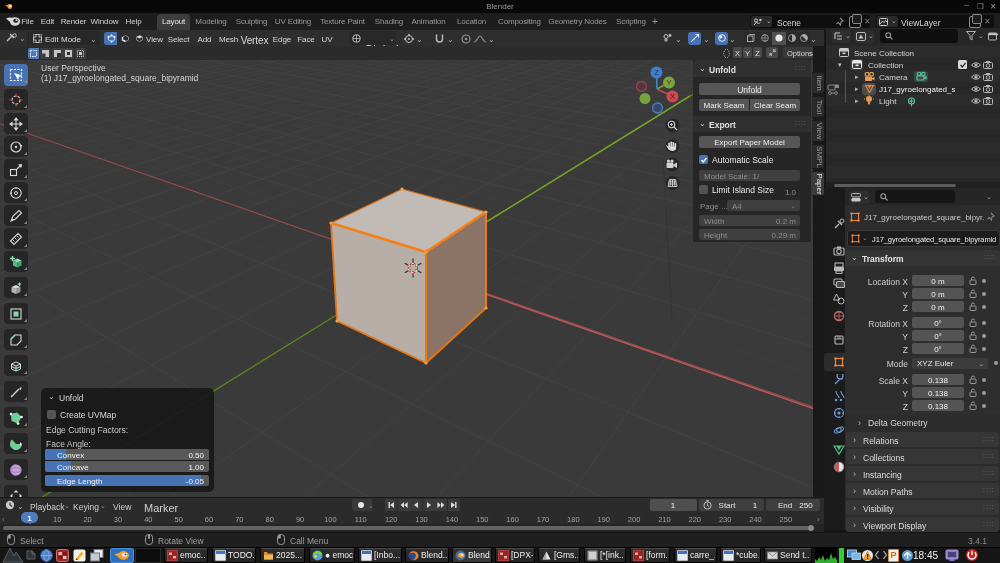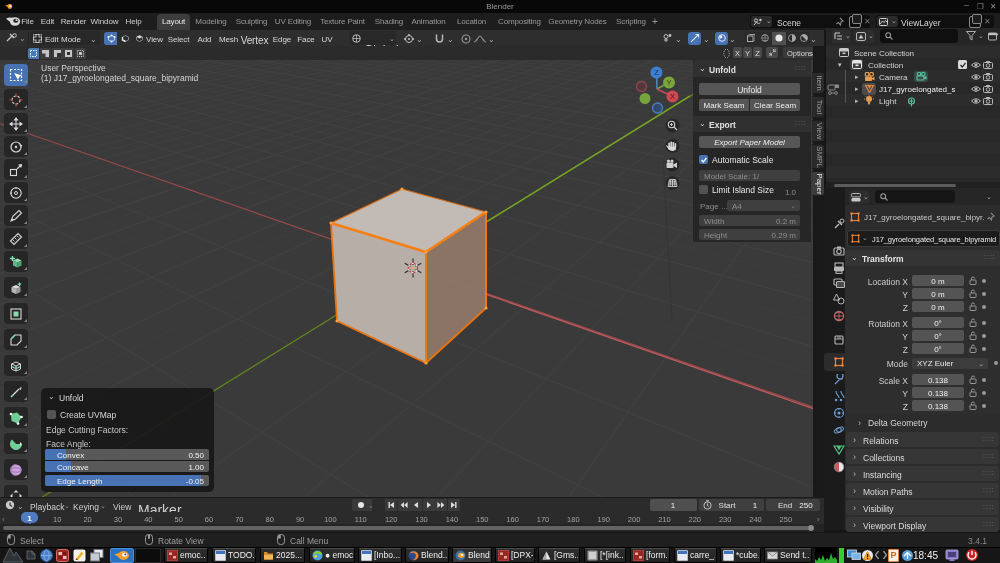--- a/index.html
+++ b/index.html
@@ -523,7 +523,7 @@
 <div class="t" style="left:709px;top:119.5px;font-size:8.5px;color:#e0e0e0;font-weight:bold;">Export</div>
 <div class="t" style="left:795px;top:119px;font-size:7px;color:#777;letter-spacing:1px;">::::</div>
 <div class="abs" style="left:699px;top:136px;width:101px;height:11.5px;background:#565656;border-radius:2px;"></div>
-<div class="t" style="left:749.5px;top:138px;font-size:8px;color:#eee;transform:translateX(-50%);font-style:italic;">Export Paper Model</div>
+<div class="t" style="left:749.5px;top:138px;font-size:8px;color:#eee;transform:translateX(-50%);">Export Paper Model</div>
 <div class="abs" style="left:699px;top:155px;width:9px;height:9px;background:#4772b3;border-radius:2px;"></div>
 <svg class="abs" style="left:700.5px;top:156.5px" width="6" height="6" viewBox="0 0 6 6">
     <path d="M0.5 3 L2.3 5 L5.5 0.8" stroke="#fff" stroke-width="1.3" fill="none"></path>

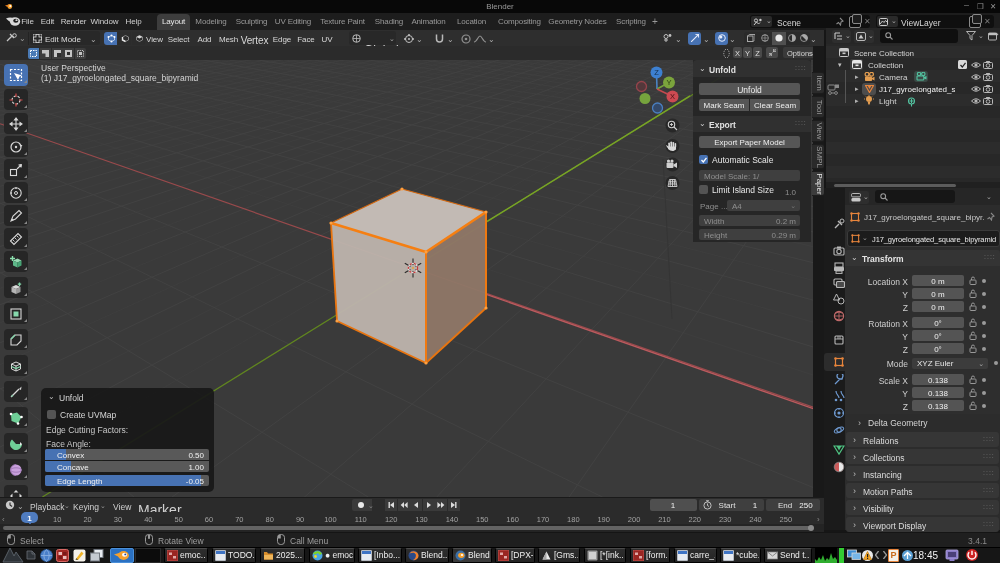--- a/index.html
+++ b/index.html
@@ -921,7 +921,7 @@
 <div class="t" style="left:30px;top:501.5px;font-size:8.5px;color:#d0d0d0;">Playback</div>
 <div class="t" style="left:73px;top:501.5px;font-size:8.5px;color:#d0d0d0;">Keying</div>
 <div class="t" style="left:113px;top:501.5px;font-size:8.5px;color:#d0d0d0;">View</div>
-<div class="t" style="left:138px;top:501.5px;font-size:14px;color:#d0d0d0;">Marker</div>
+<div class="t" style="left:144px;top:501.5px;font-size:11px;color:#d0d0d0;">Marker</div>
 <div class="t" style="left:64px;top:502px;font-size:7px;color:#999;">⌄</div>
 <div class="t" style="left:100px;top:502px;font-size:7px;color:#999;">⌄</div>
 <div class="abs" style="left:352px;top:498.5px;width:20px;height:12px;background:#3a3a3a;border-radius:2px 0 0 2px;"></div>

